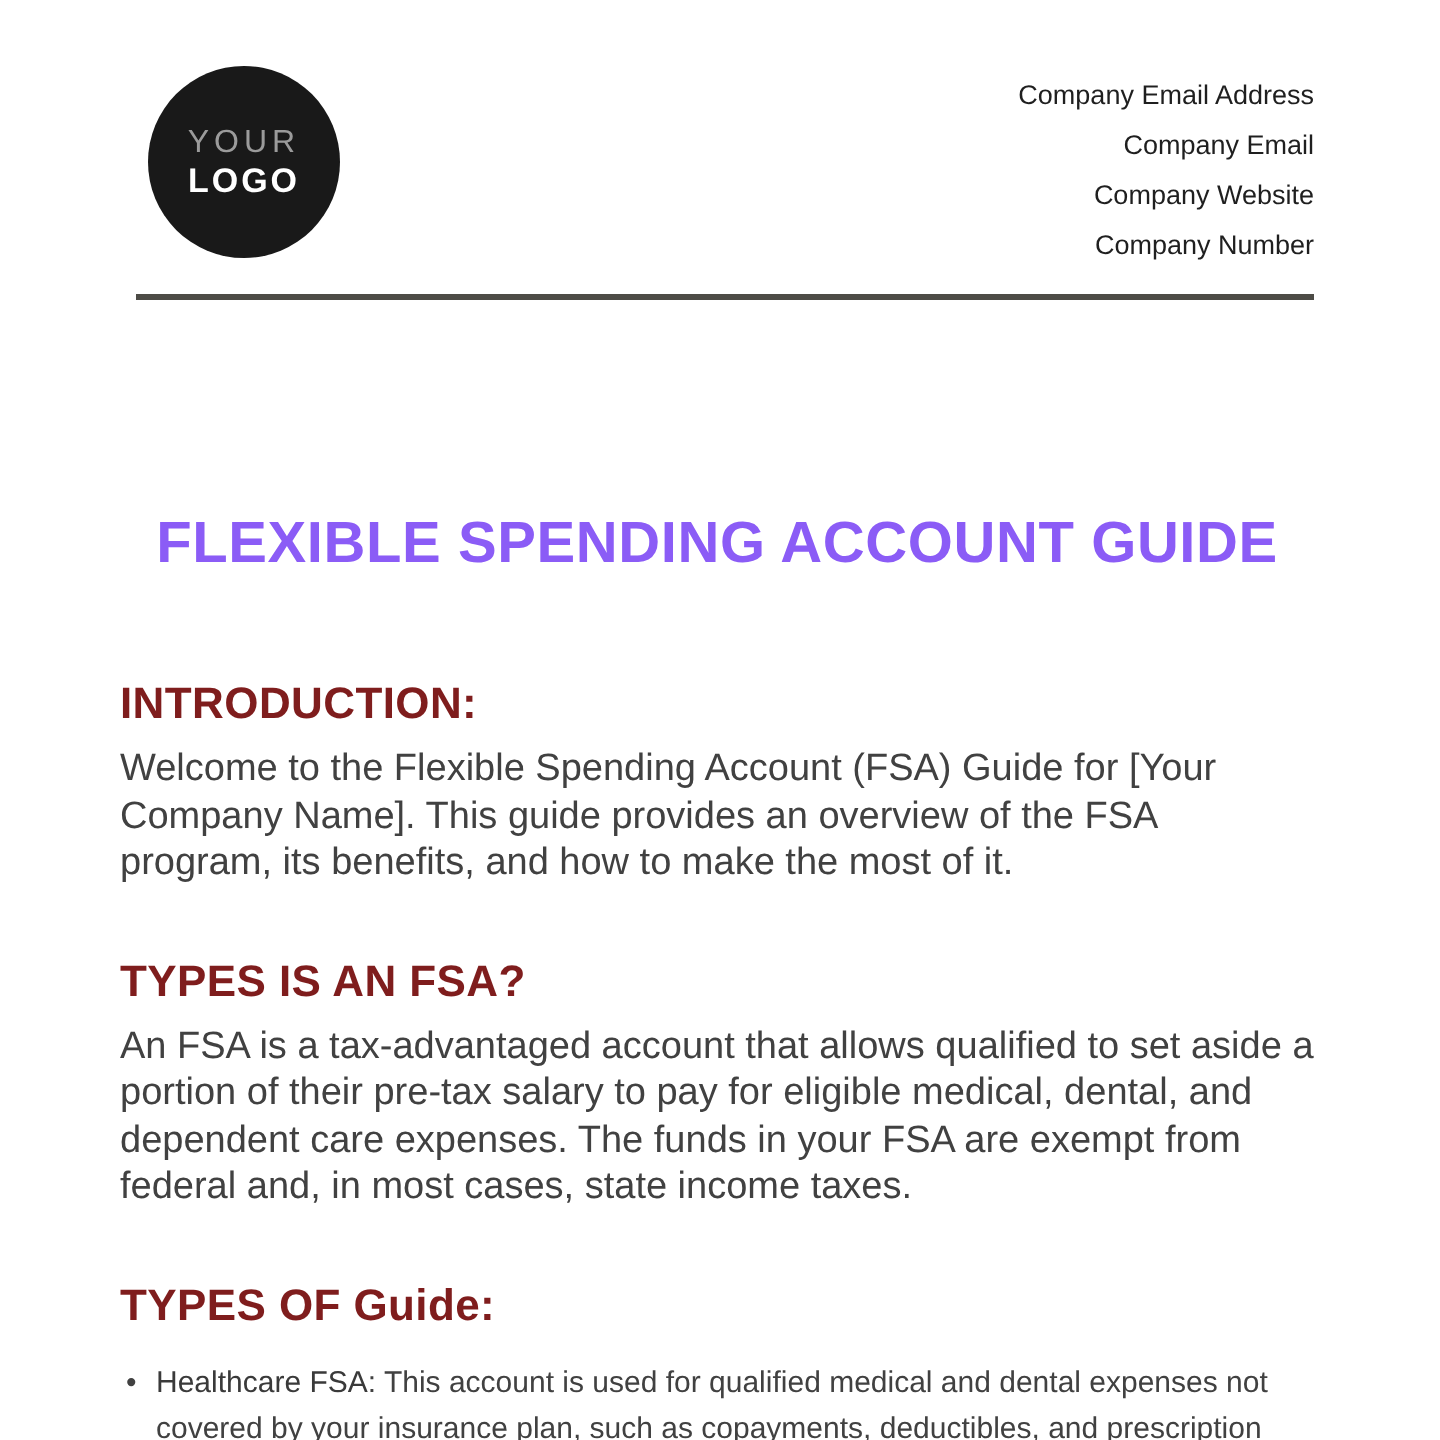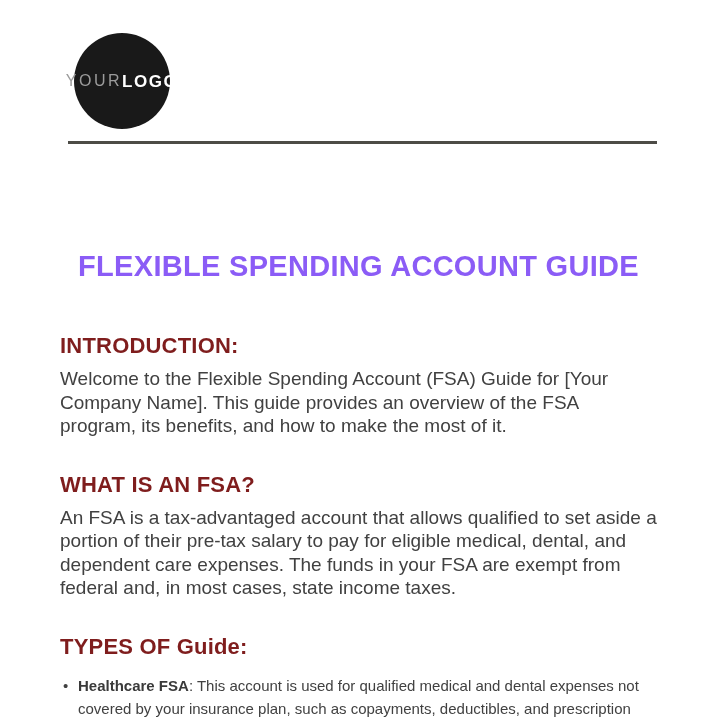--- a/index.html
+++ b/index.html
@@ -111,6 +111,12 @@
       <span class="logo-your">YOUR</span>
       <span class="logo-logo">LOGO</span>
     </div>
+    <div class="contact-block">
+      <div class="contact-line">Company Email Address</div>
+      <div class="contact-line">Company Email</div>
+      <div class="contact-line">Company Website</div>
+      <div class="contact-line">Company Number</div>
+    </div>
   </div>
 
   <div class="divider"></div>

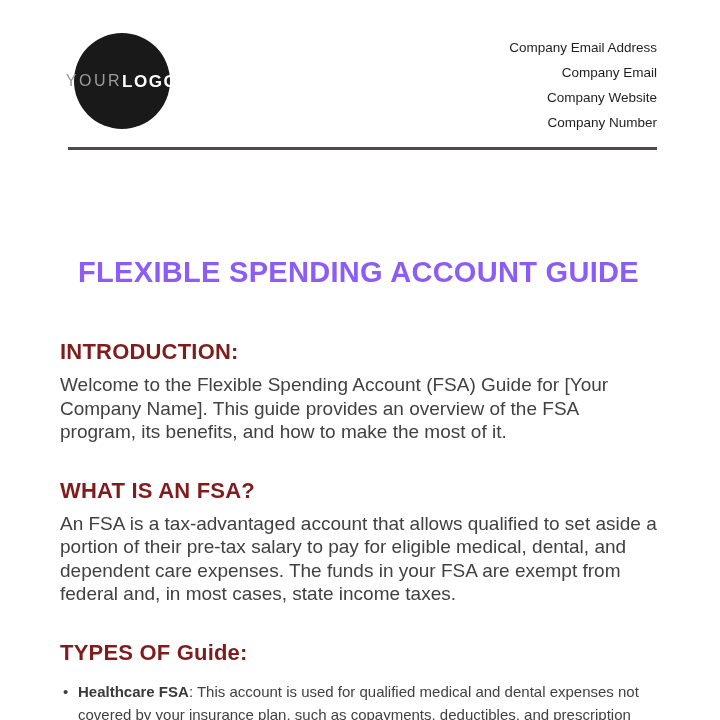--- a/index.html
+++ b/index.html
@@ -29,7 +29,7 @@
     background: #191919;
     margin-left: 14px;
     display: flex;
-    flex-direction: row;
+    flex-direction: column;
     align-items: center;
     justify-content: center;
   }

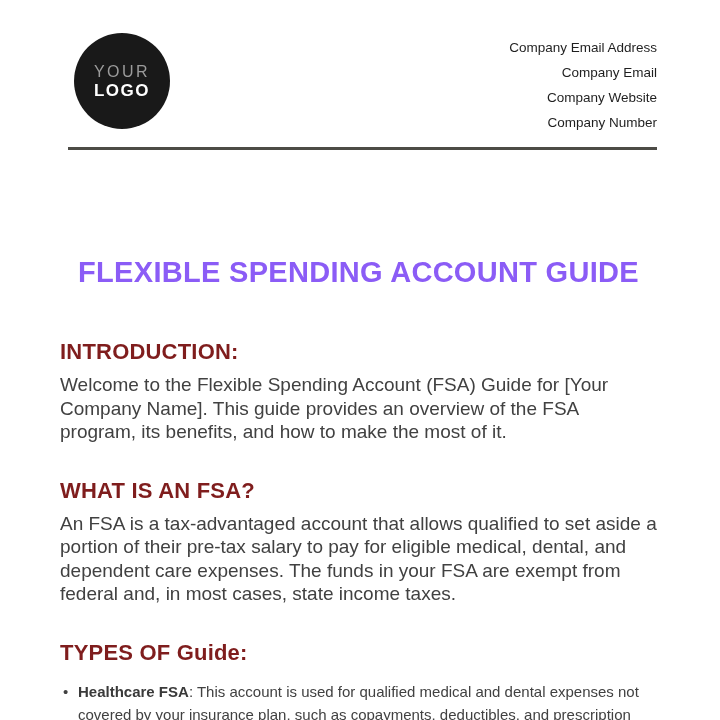--- a/index.html
+++ b/index.html
@@ -126,7 +126,7 @@
   <h2 class="section-heading mt-lg">INTRODUCTION:</h2>
   <p class="section-body">Welcome to the Flexible Spending Account (FSA) Guide for [Your Company Name]. This guide provides an overview of the FSA program, its benefits, and how to make the most of it.</p>
 
-  <h2 class="section-heading mt-md">WHAT IS AN FSA?</h2>
+  <h2 class="section-heading mt-md">TYPES IS AN FSA?</h2>
   <p class="section-body">An FSA is a tax-advantaged account that allows qualified to set aside a portion of their pre-tax salary to pay for eligible medical, dental, and dependent care expenses. The funds in your FSA are exempt from federal and, in most cases, state income taxes.</p>
 
   <h2 class="section-heading mt-md">TYPES OF Guide:</h2>

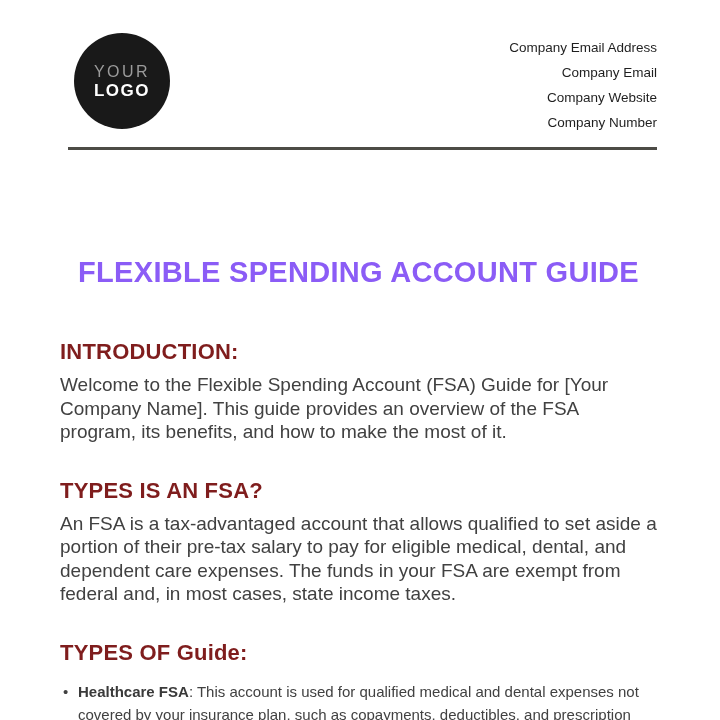--- a/index.html
+++ b/index.html
@@ -99,7 +99,7 @@
     flex: 0 0 18px;
   }
   .bullet-text { flex: 1; }
-  .bullet-term { font-weight: bold; color: #3a3a3a; }
+  .bullet-term { font-weight: normal; color: #3a3a3a; }
 </style>
 </head>
 <body>

